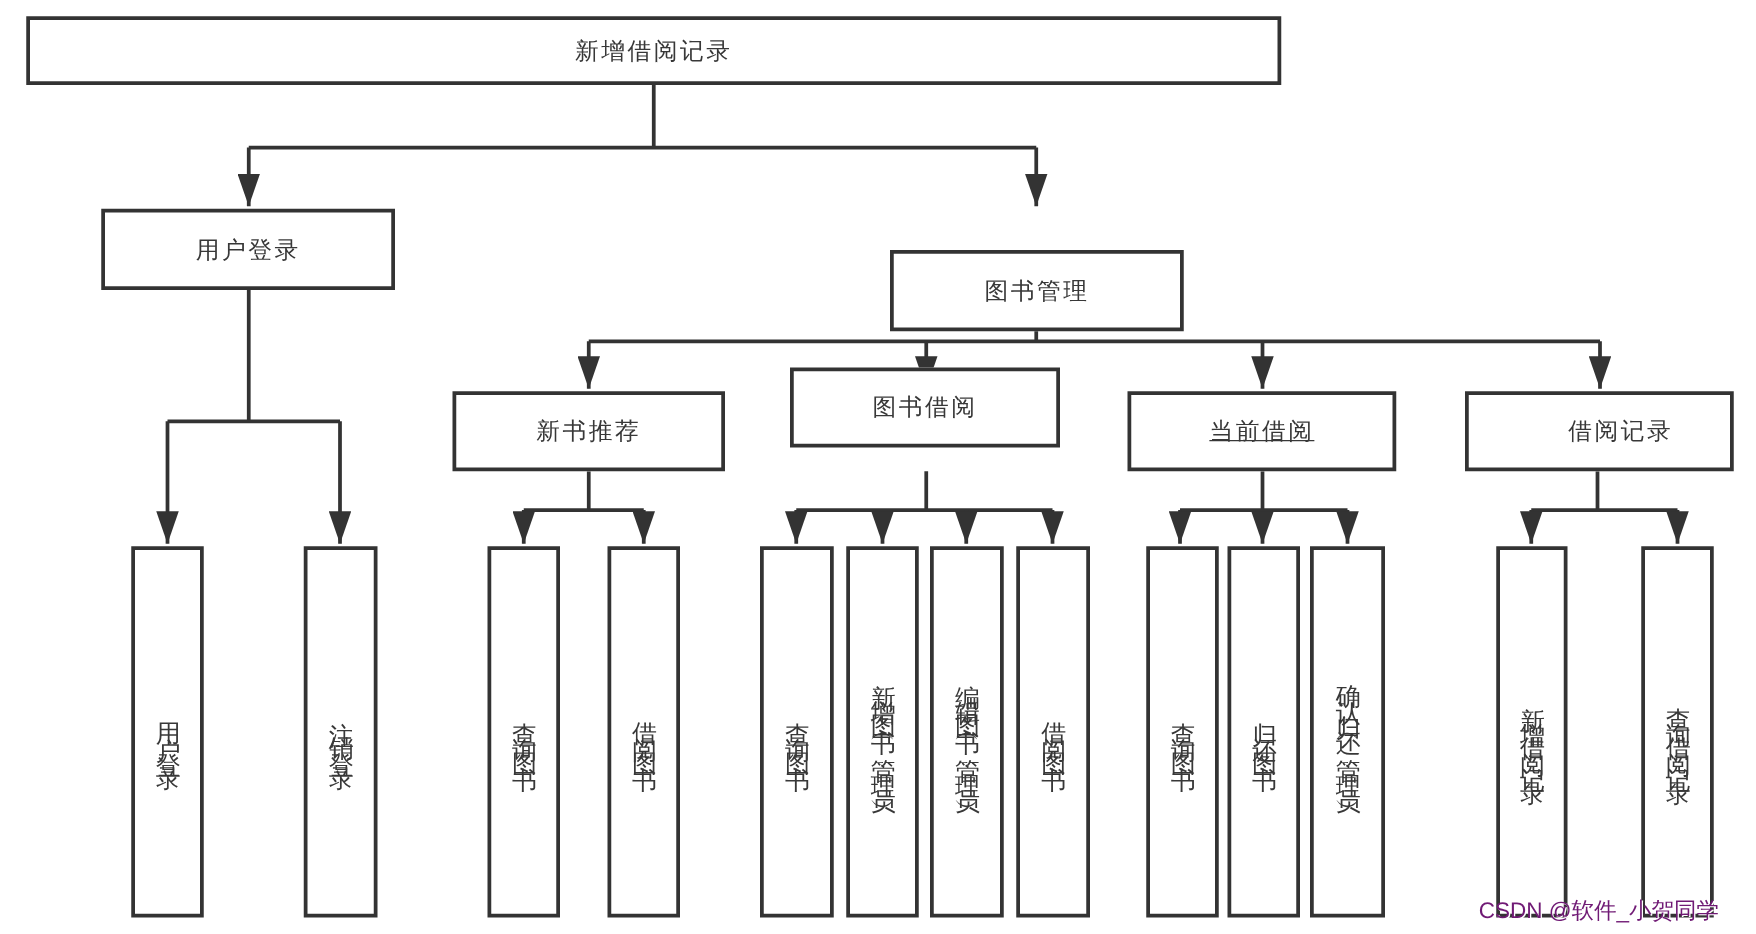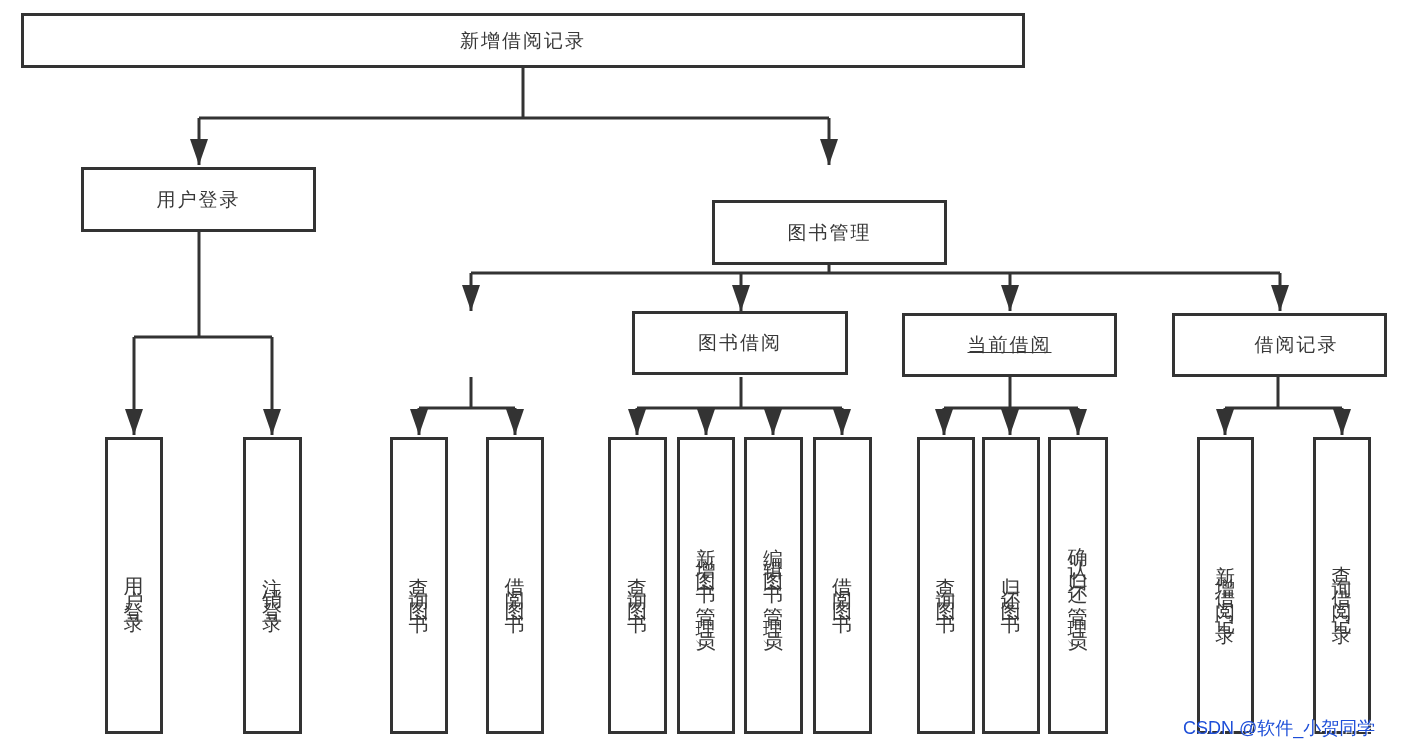--- a/index.html
+++ b/index.html
@@ -117,7 +117,7 @@
   <div class="box h-label" style="left:81px; top:167px; width:235px; height:65px;">用户登录</div>
   <div class="box h-label" style="left:712px; top:167px; width:235px; height:65px;margin-top:33px;">图书管理</div>
 
-  <div class="box h-label" style="left:632px; top:311px; width:216px; height:64px;">图书借阅</div>
+  <div class="box h-label" style="left:632px; top:294px; width:216px; height:64px;">图书借阅</div>
   <div class="box h-label" style="left:902px; top:313px; width:215px; height:64px;text-decoration:underline;">当前借阅</div>
   <div class="box h-label" style="left:1172px; top:313px; width:215px; height:64px;padding-left:34px;">借阅记录</div>
 

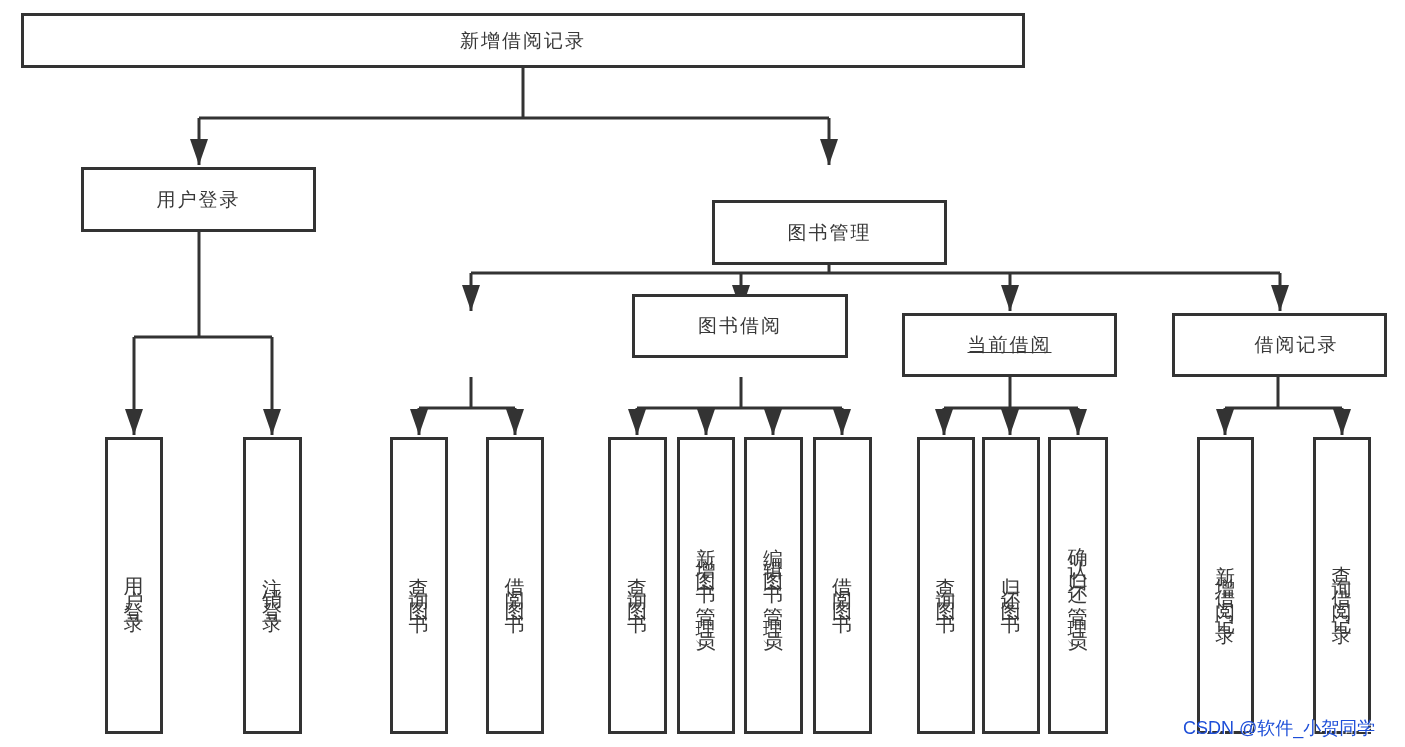--- a/index.html
+++ b/index.html
@@ -117,6 +117,7 @@
   <div class="box h-label" style="left:81px; top:167px; width:235px; height:65px;">用户登录</div>
   <div class="box h-label" style="left:712px; top:167px; width:235px; height:65px;margin-top:33px;">图书管理</div>
 
+  <div class="box h-label" style="left:362px; top:313px; width:218px; height:64px;">新书推荐</div>
   <div class="box h-label" style="left:632px; top:294px; width:216px; height:64px;">图书借阅</div>
   <div class="box h-label" style="left:902px; top:313px; width:215px; height:64px;text-decoration:underline;">当前借阅</div>
   <div class="box h-label" style="left:1172px; top:313px; width:215px; height:64px;padding-left:34px;">借阅记录</div>

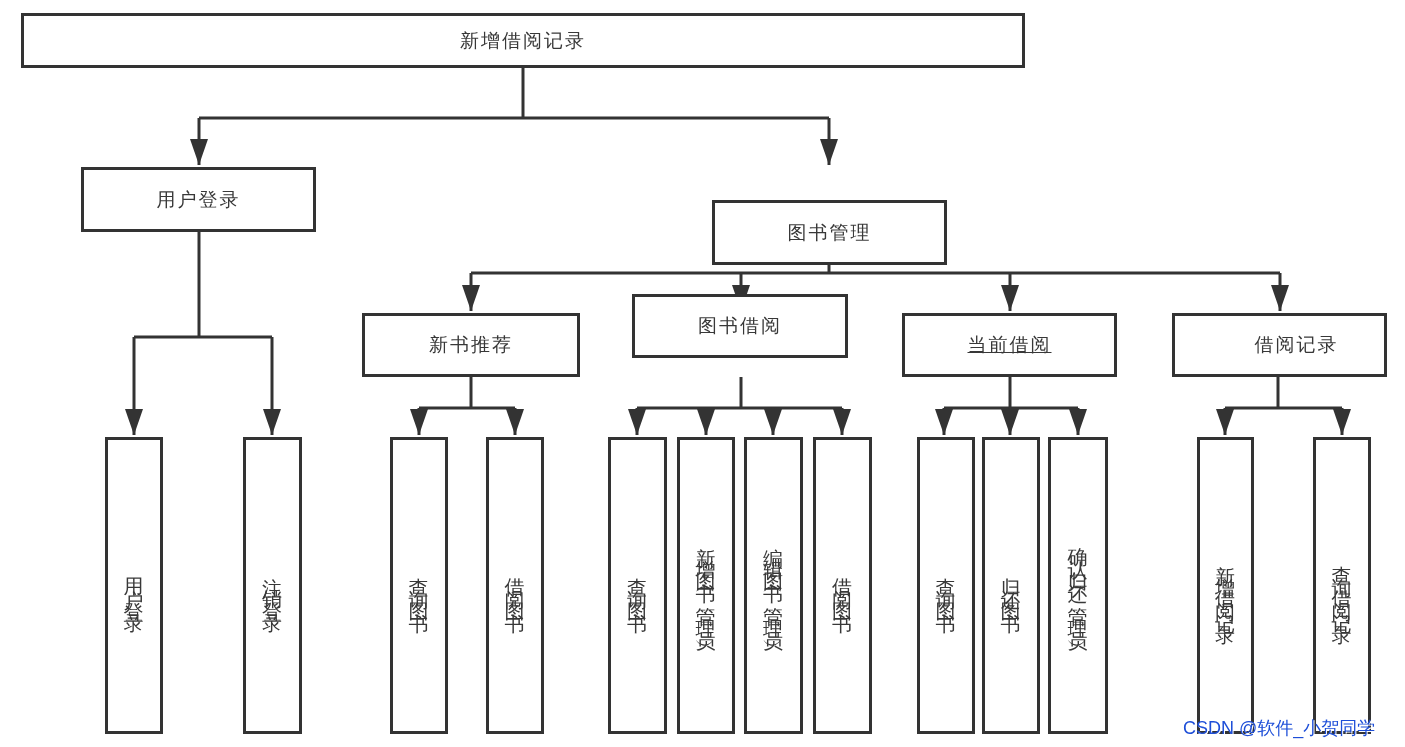--- a/index.html
+++ b/index.html
@@ -40,7 +40,7 @@
     left: 1183px;
     top: 716px;
     font-size: 18px;
-    color: #1d4ed8;
+    color: #701a75;
     white-space: nowrap;
     text-shadow: 1px 1px 0 #ffffff;
     z-index: 5;

